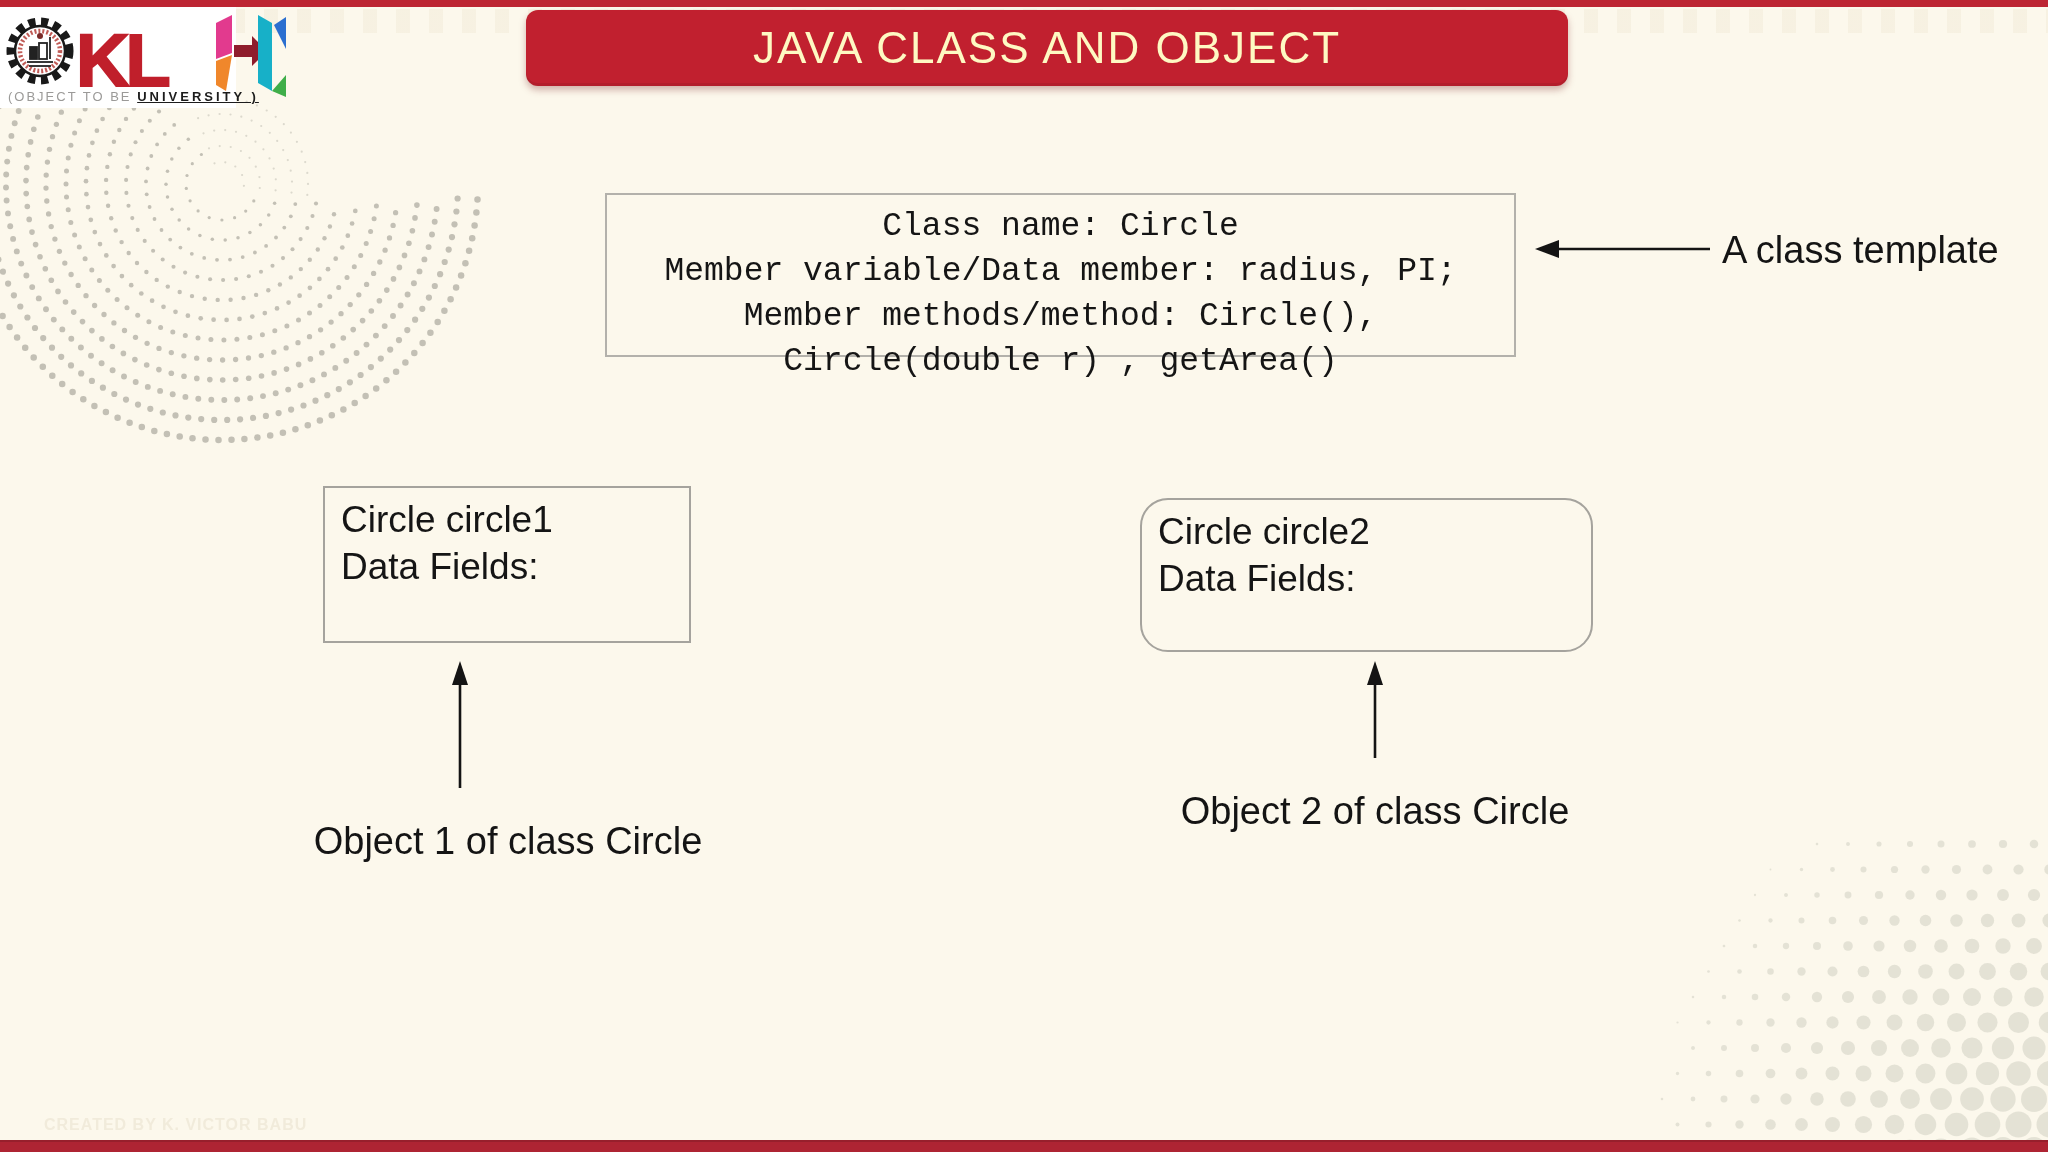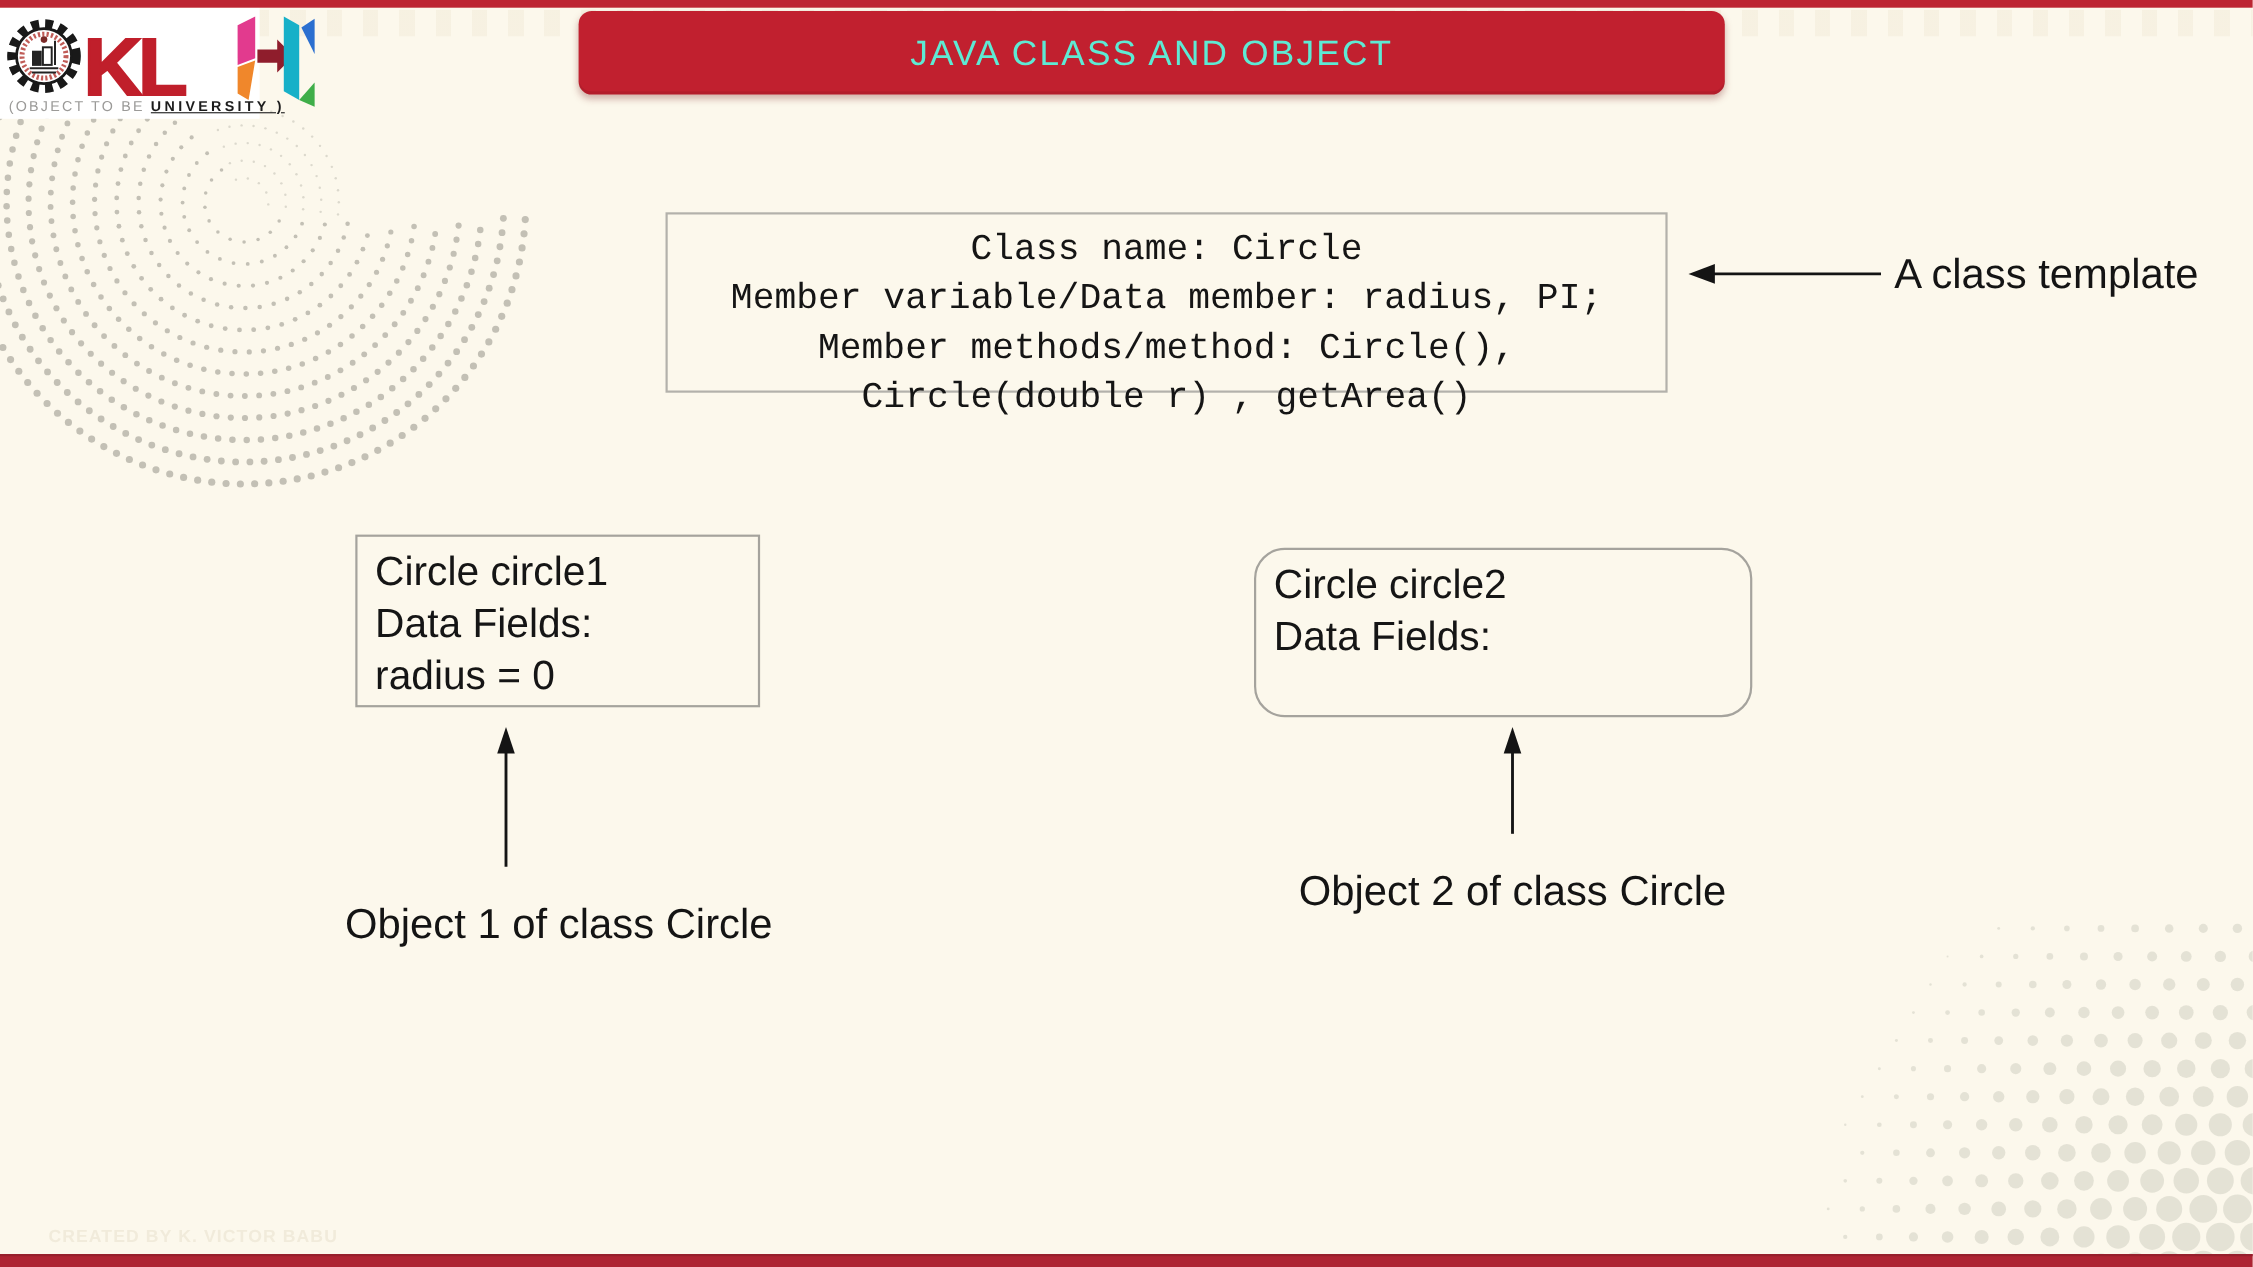--- a/index.html
+++ b/index.html
@@ -23,7 +23,7 @@
   .title-banner{position:absolute;left:526px;top:10px;width:1042px;height:76px;background:#C1202F;
     border-radius:12px;display:flex;align-items:center;justify-content:center;z-index:4;
     box-shadow:0 4px 7px rgba(130,45,45,.35), inset 0 -3px 0 rgba(0,0,0,.07);}
-  .title-banner span{color:#5eead4;font-size:32px;letter-spacing:2px;}
+  .title-banner span{color:#fef9c3;font-size:44px;letter-spacing:2px;}
   
   .class-box{position:absolute;left:605px;top:193px;width:911px;height:164px;box-sizing:border-box;
     border:2px solid #b3b1ab;text-align:center;z-index:3;

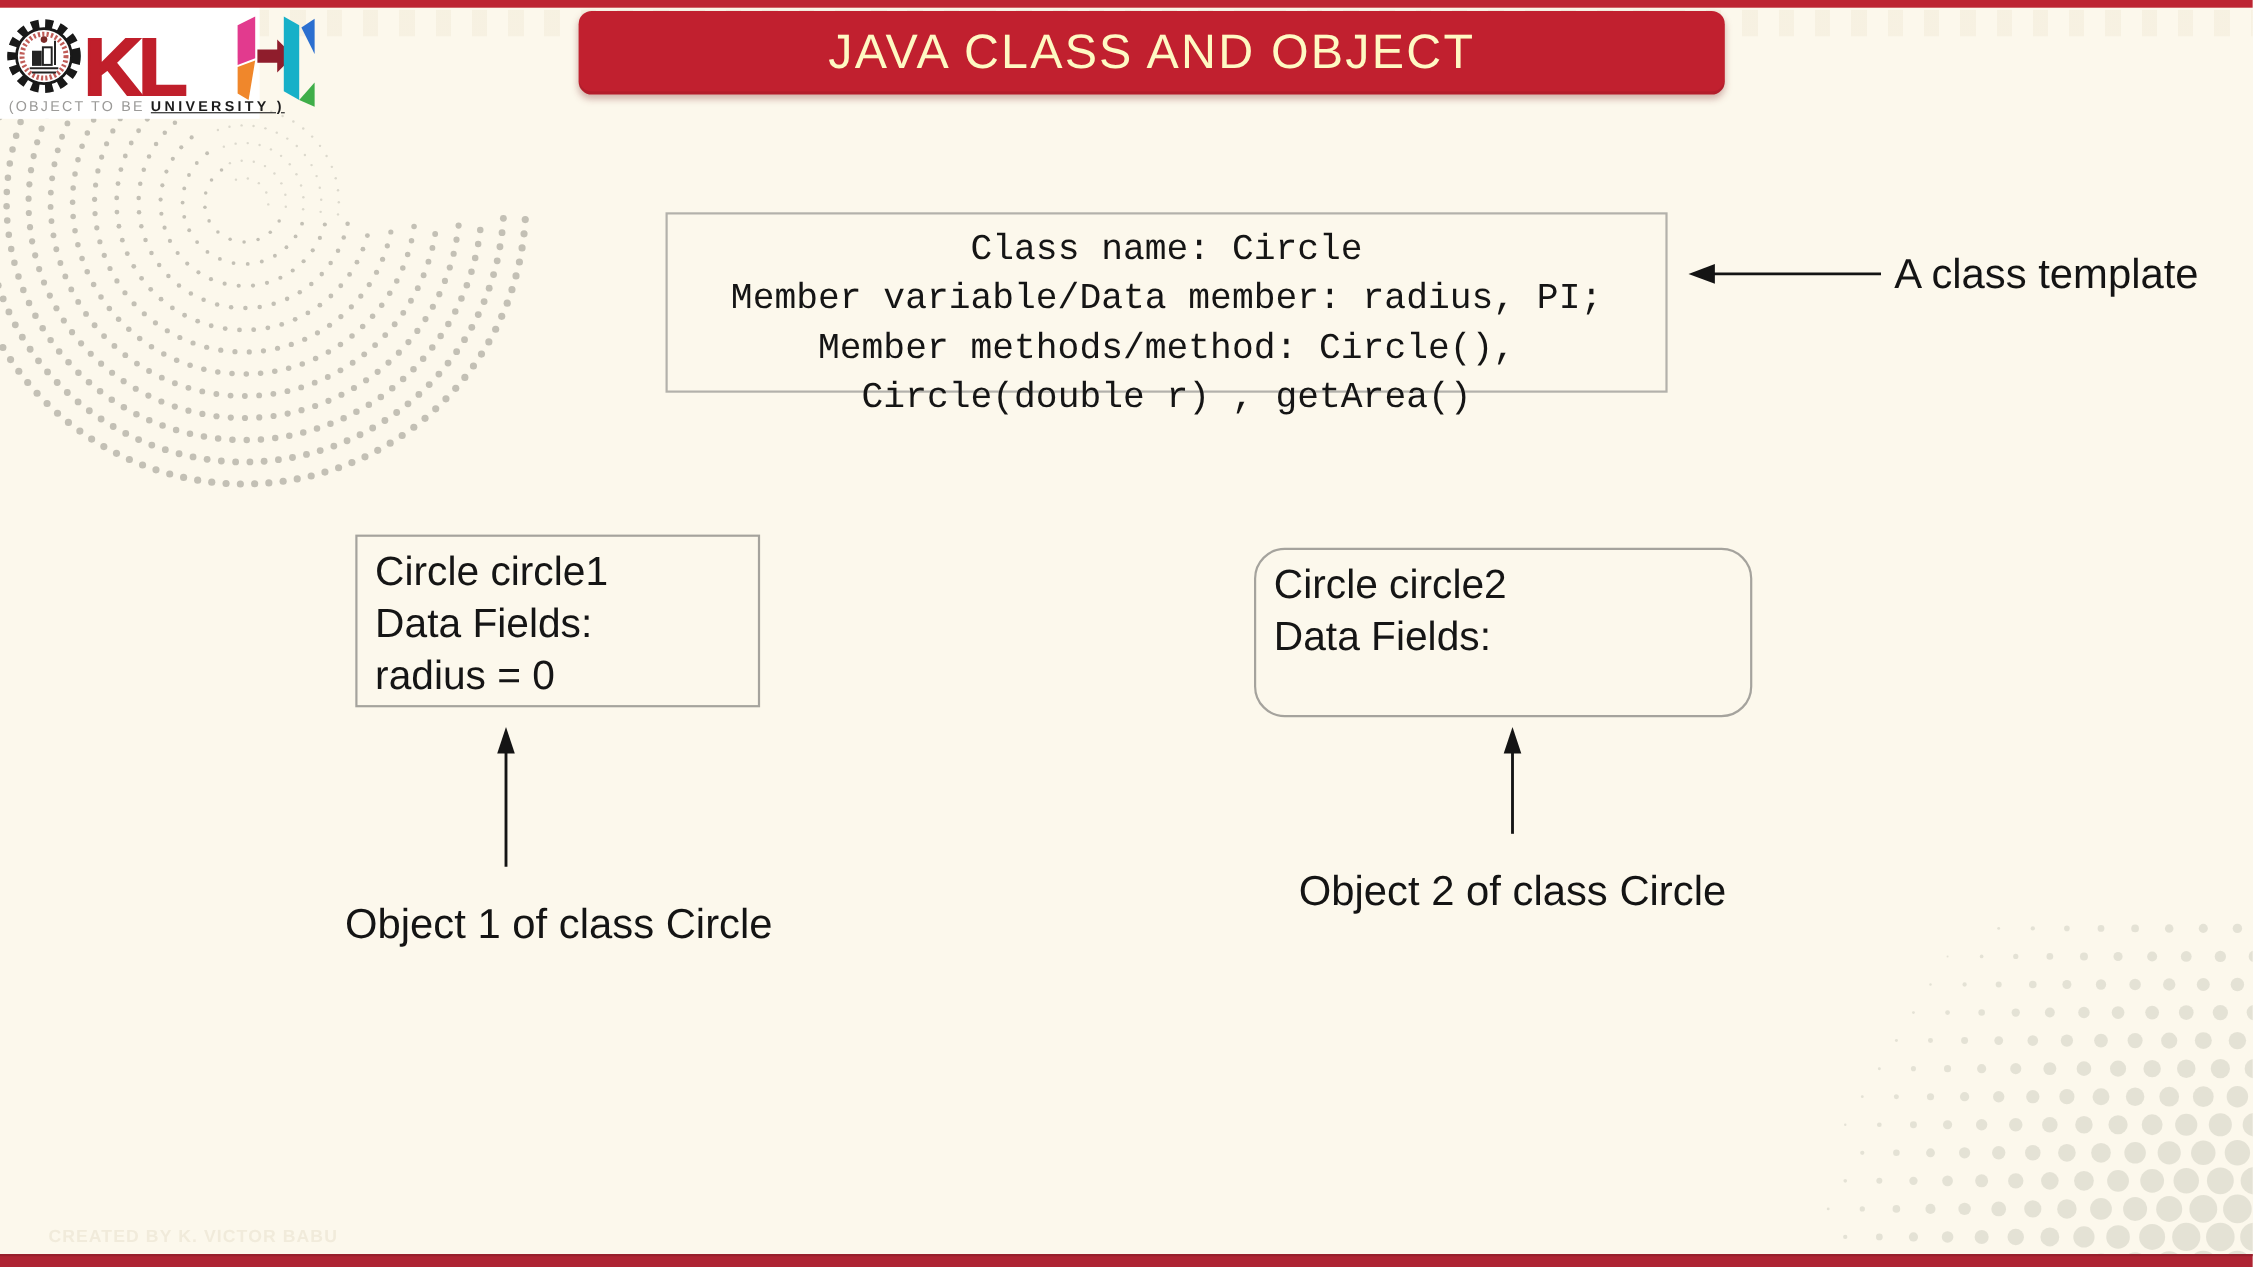--- a/index.html
+++ b/index.html
@@ -644,7 +644,6 @@
 <div class="obj-box obj1">
   <p>Circle circle1</p>
   <p>Data Fields:</p>
-  <p>radius = 0</p>
 </div>
 <svg id="obj1-arrow" class="arrow" width="30" height="132" viewBox="0 0 30 132">
   <line x1="15" y1="130" x2="15" y2="22"></line>

